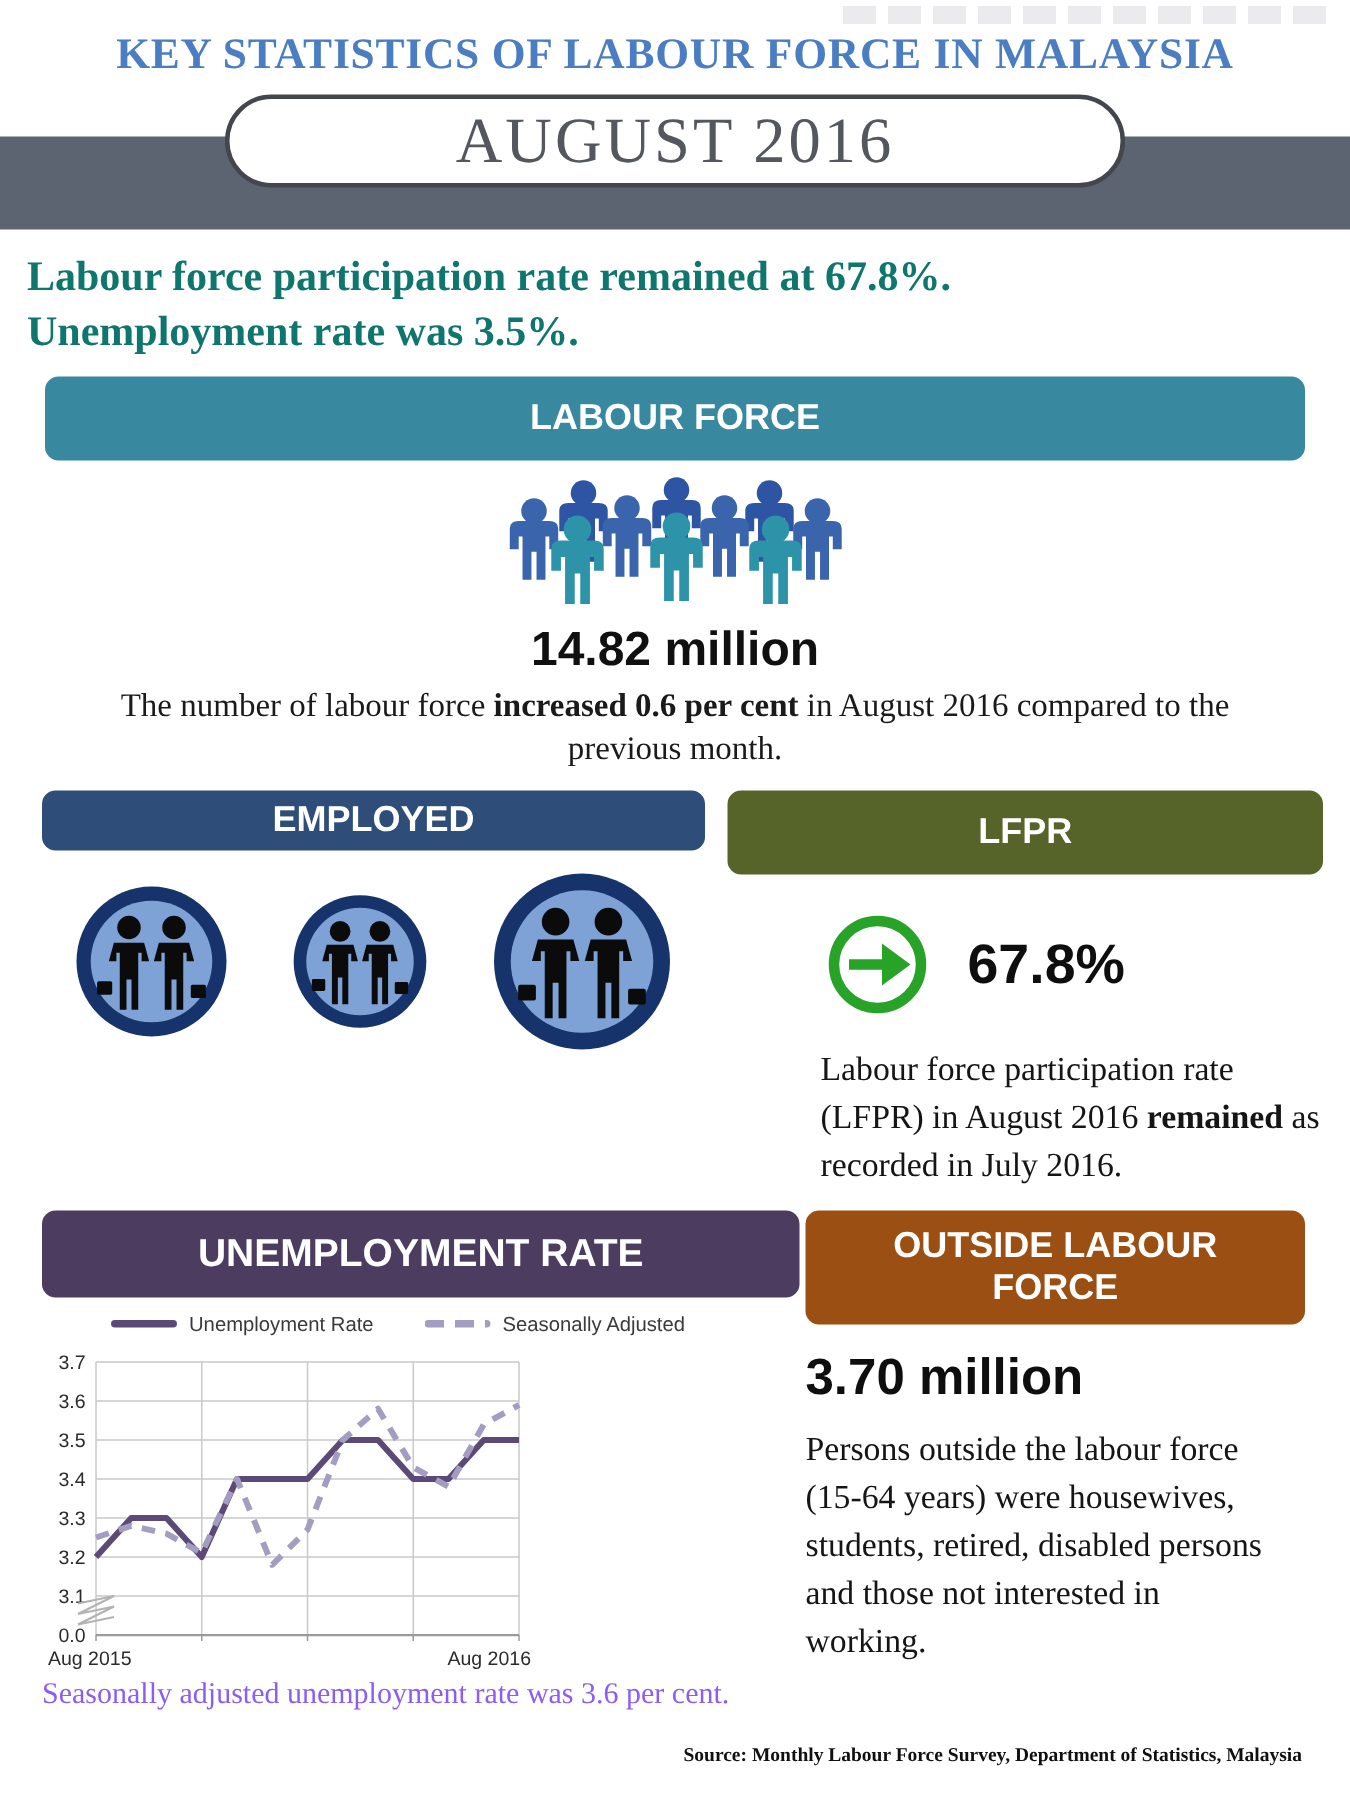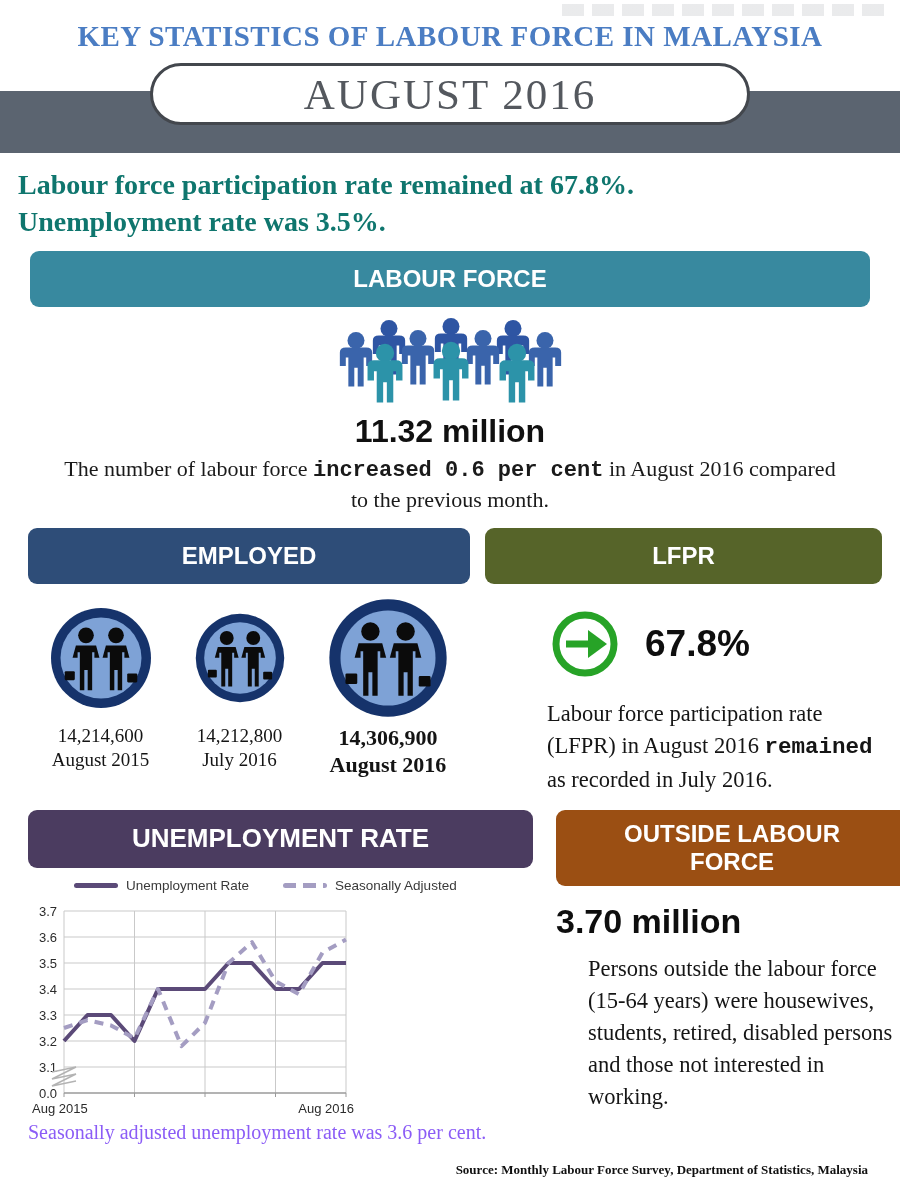--- a/index.html
+++ b/index.html
@@ -118,7 +118,7 @@
     </svg>
   </div>
 
-  <div class="lf-value">11.32 million</div>
+  <div class="lf-value">14.82 million</div>
   <div class="lf-desc">
     <span>The number of labour force </span><span class="b">increased 0.6 per cent</span><span> in August 2016 compared to the previous month.</span>
   </div>

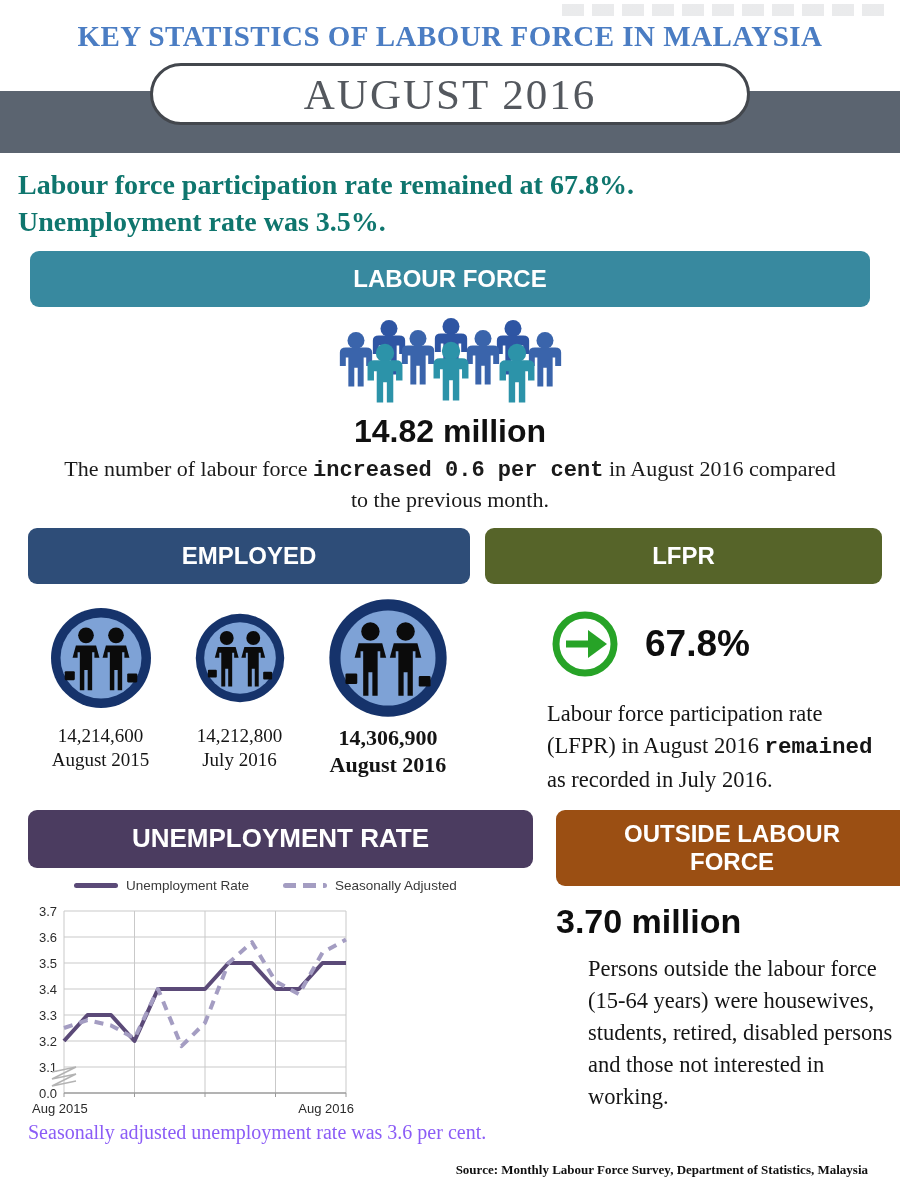--- a/index.html
+++ b/index.html
@@ -66,7 +66,7 @@
 
   .source-line{position:absolute;right:32px;bottom:22px;font-weight:bold;font-size:13px;color:#101010;}
 
-  .b{font-weight:bold;font-family:Liberation Mono, monospace;}
+  .b{font-weight:bold;}
 </style>
 </head>
 <body>

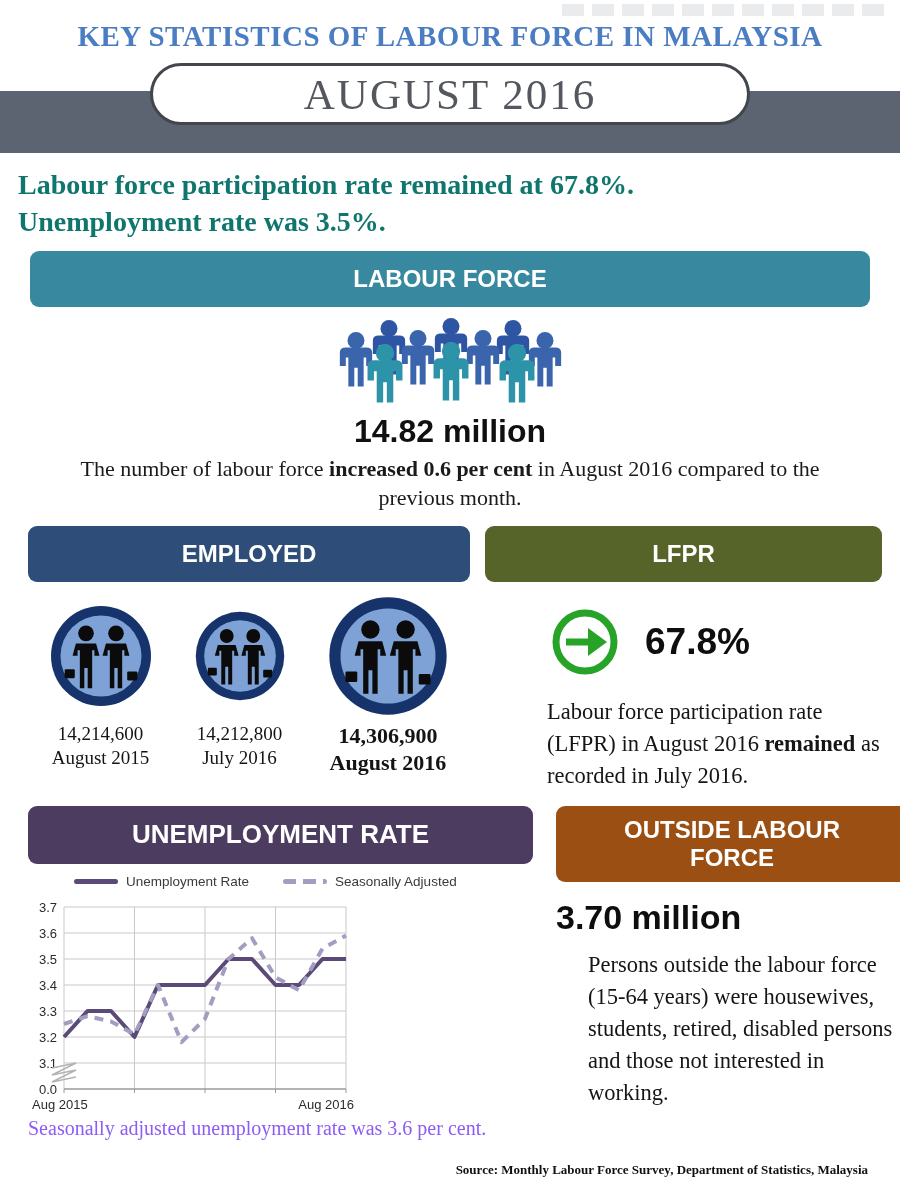--- a/index.html
+++ b/index.html
@@ -24,7 +24,7 @@
     color:#fff;font-family:"Liberation Sans",sans-serif;font-weight:bold;font-size:24px;
     border-radius:9px;}
   .banner-teal{height:56px;margin:10px 30px 0;background:var(--c-teal,#38899f);}
-  .banner-navy{height:56px;background:var(--c-navy,#2e4d78);}
+  .banner-navy{height:40px;background:var(--c-navy,#2e4d78);}
   .banner-olive{height:56px;background:var(--c-olive,#566429);}
   .banner-purple{height:58px;background:var(--c-purple,#4b3c60);font-size:26px;}
   .banner-brown{height:76px;background:var(--c-brown,#9b4f13);line-height:1.15;padding:0 30px;}

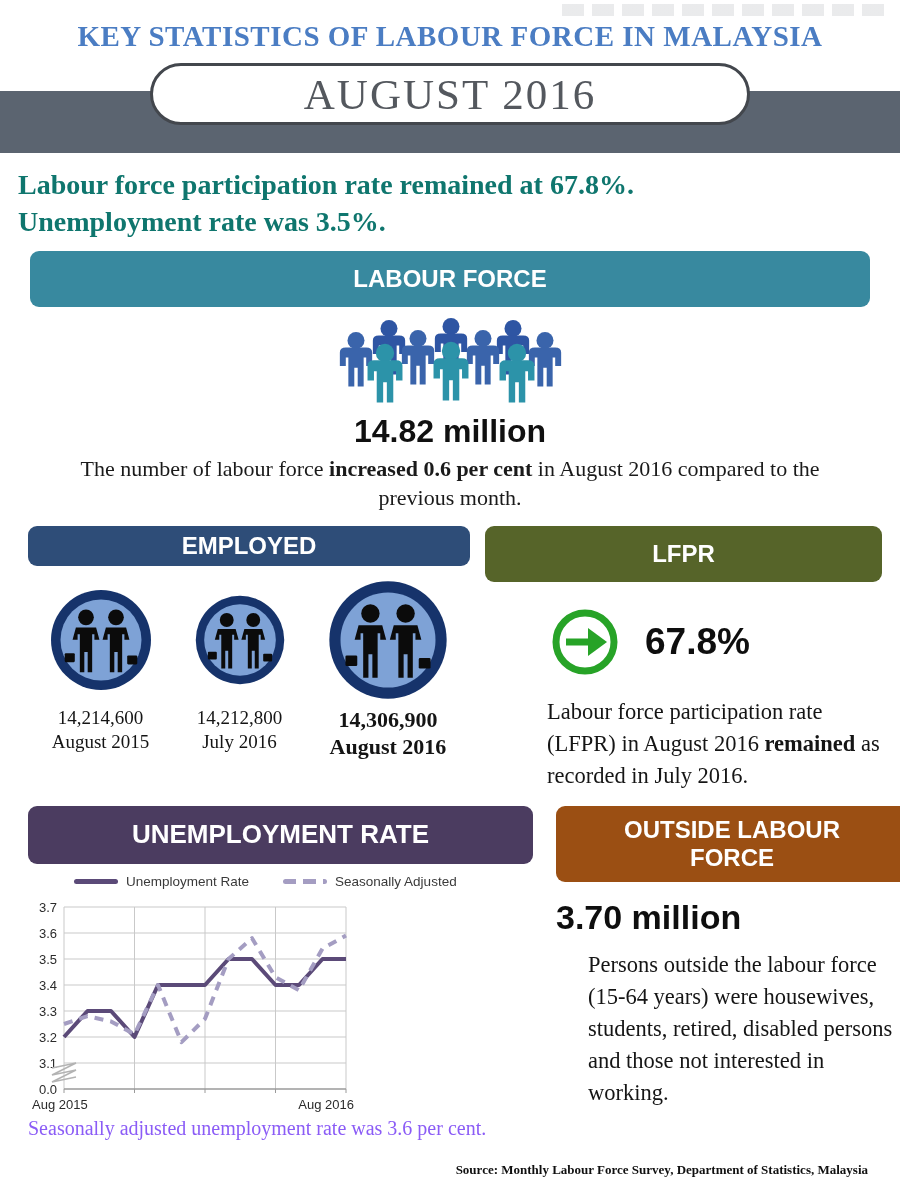--- a/index.html
+++ b/index.html
@@ -175,20 +175,6 @@
             </g>
           </g>
         </svg>
-      </div>
-      <div class="stats">
-        <div class="stat">
-          <div>14,214,600</div>
-          <div>August 2015</div>
-        </div>
-        <div class="stat">
-          <div>14,212,800</div>
-          <div>July 2016</div>
-        </div>
-        <div class="stat emph">
-          <div>14,306,900</div>
-          <div>August 2016</div>
-        </div>
       </div>
     </div>
 

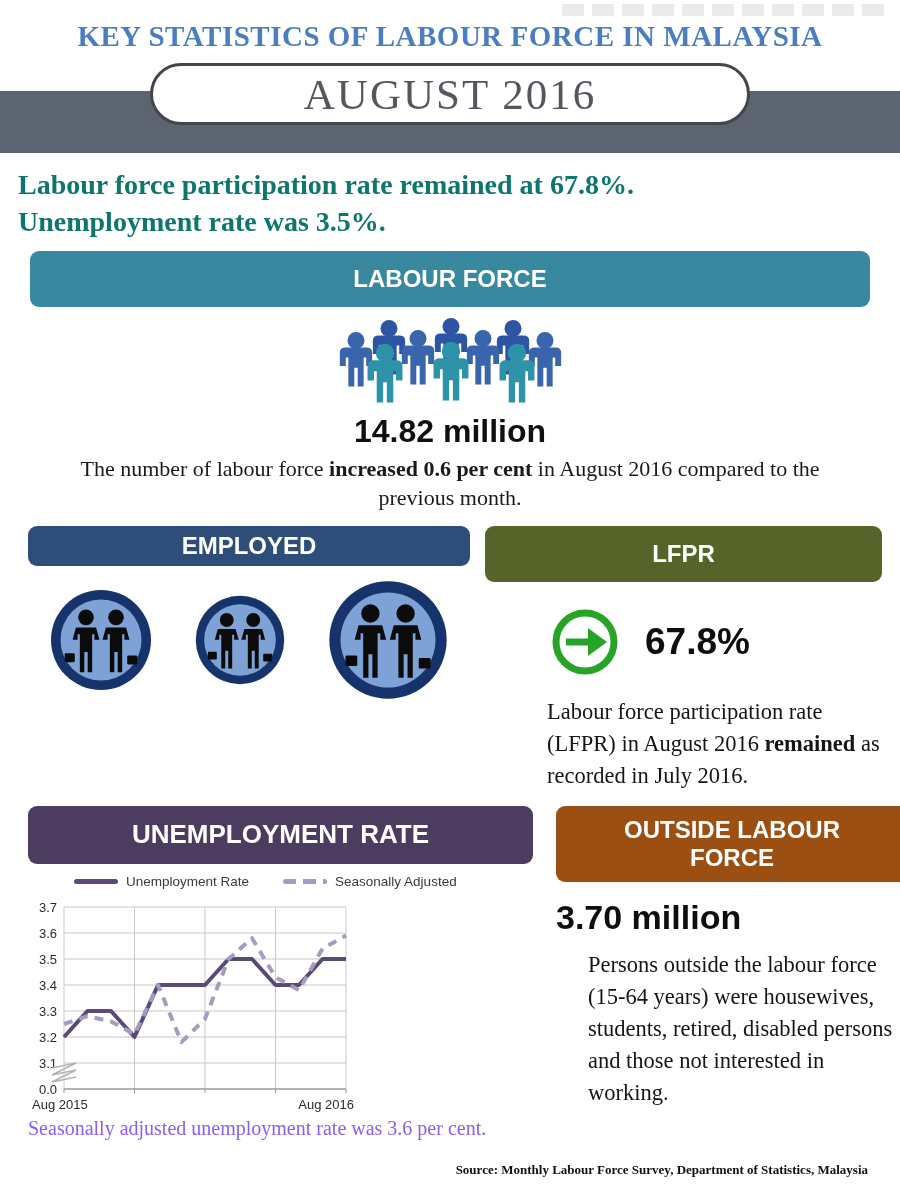--- a/index.html
+++ b/index.html
@@ -37,7 +37,7 @@
 
   
   .grid1{display:grid;grid-template-columns:442px 1fr;gap:15px;margin:14px 30px 0 28px;}
-  .grid2{display:grid;grid-template-columns:505px 1fr;gap:23px;margin:14px 30px 0 28px;}
+  .grid2{display:grid;grid-template-columns:505px 1fr;gap:4px;margin:14px 30px 0 28px;}
 
   .badges{display:flex;justify-content:space-around;align-items:center;margin-top:12px;height:124px;}
   .stats{display:flex;justify-content:space-around;margin-top:4px;}

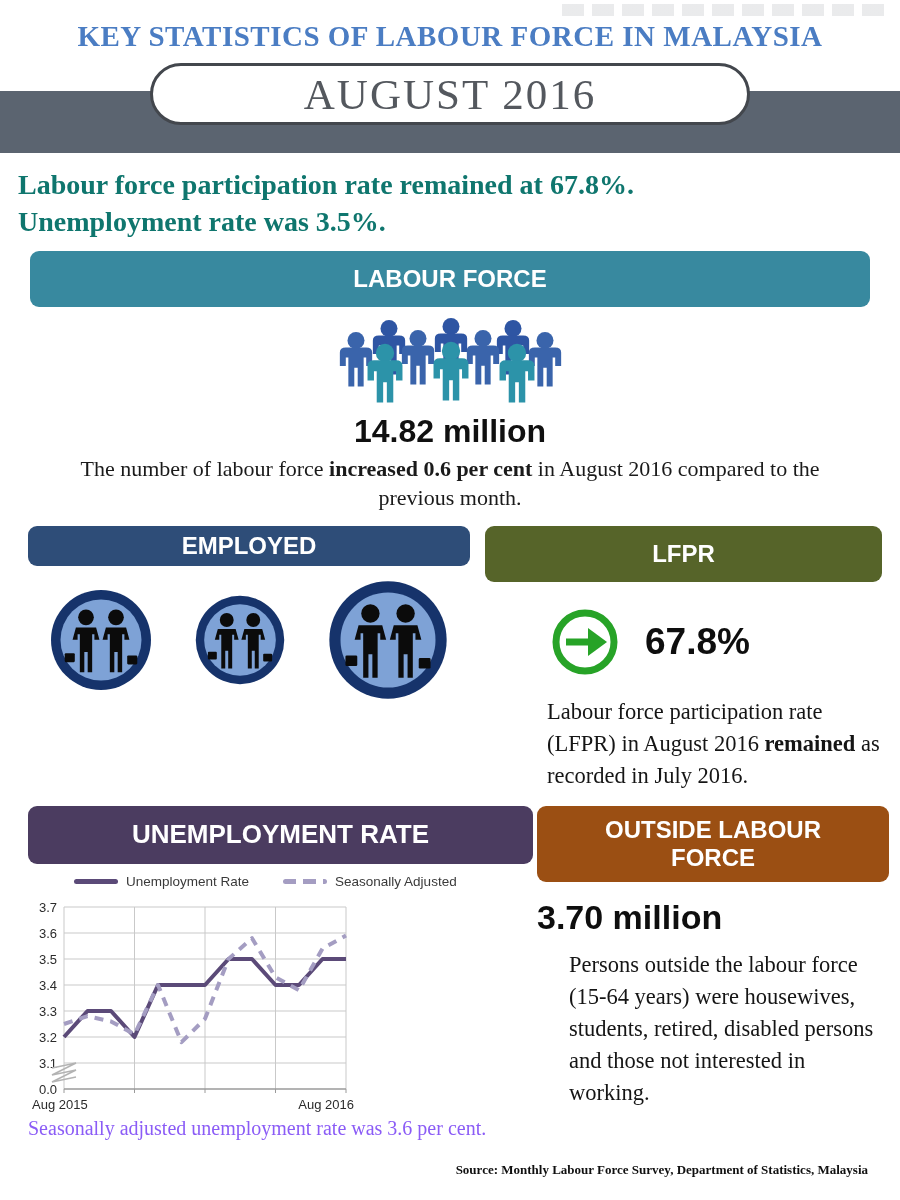--- a/index.html
+++ b/index.html
@@ -62,7 +62,7 @@
   
   .olf-value{font-family:"Liberation Sans",sans-serif;font-weight:bold;font-size:34px;
     margin-top:16px;color:#0e0e0e;}
-  .olf-desc{margin-top:12px;width:320px;font-size:22.5px;line-height:1.42;color:#151515;margin-left:32px;}
+  .olf-desc{margin-top:12px;width:320px;font-size:22.5px;line-height:1.42;color:#151515;}
 
   .source-line{position:absolute;right:32px;bottom:22px;font-weight:bold;font-size:13px;color:#101010;}
 

